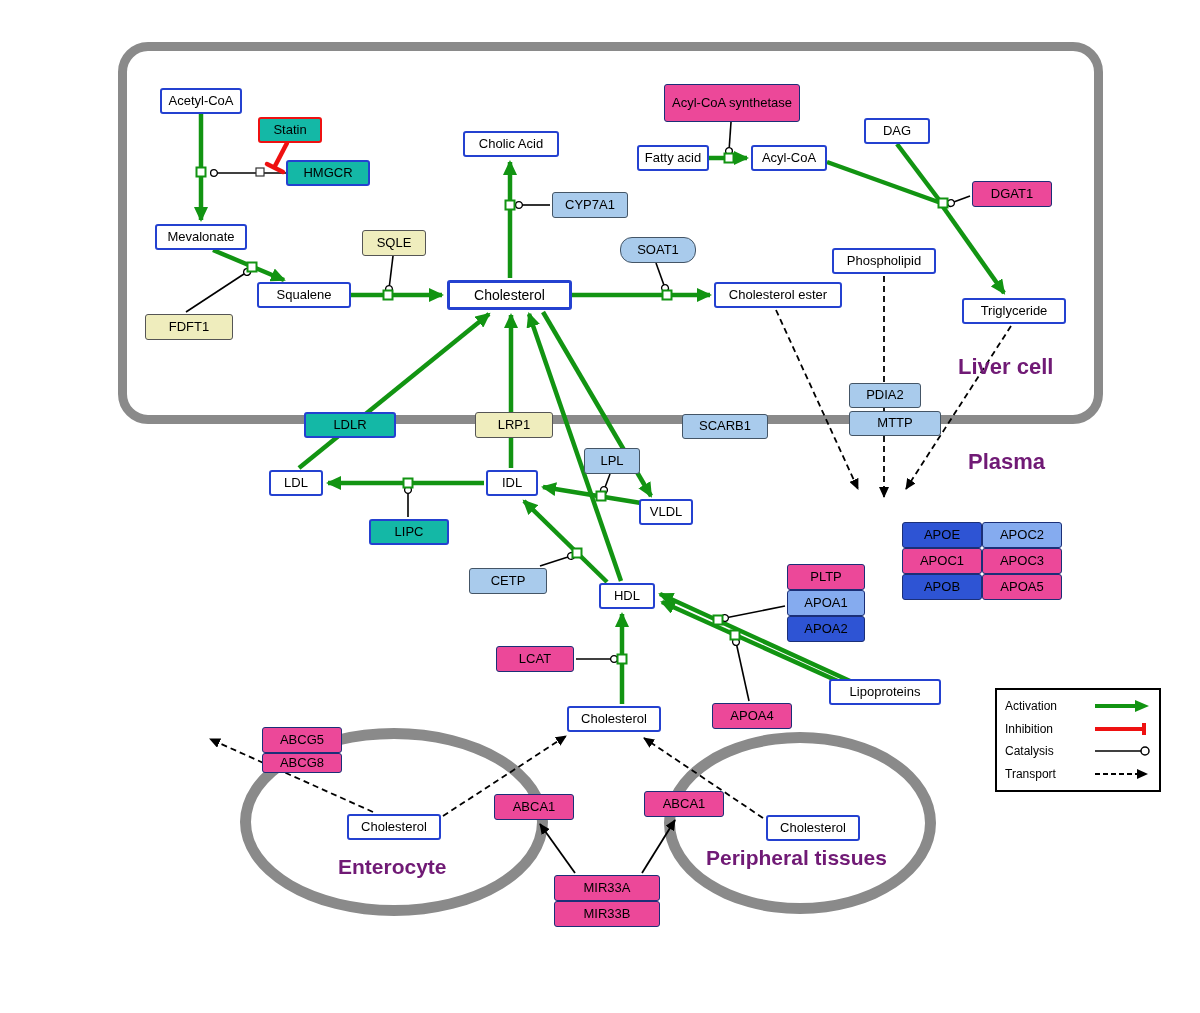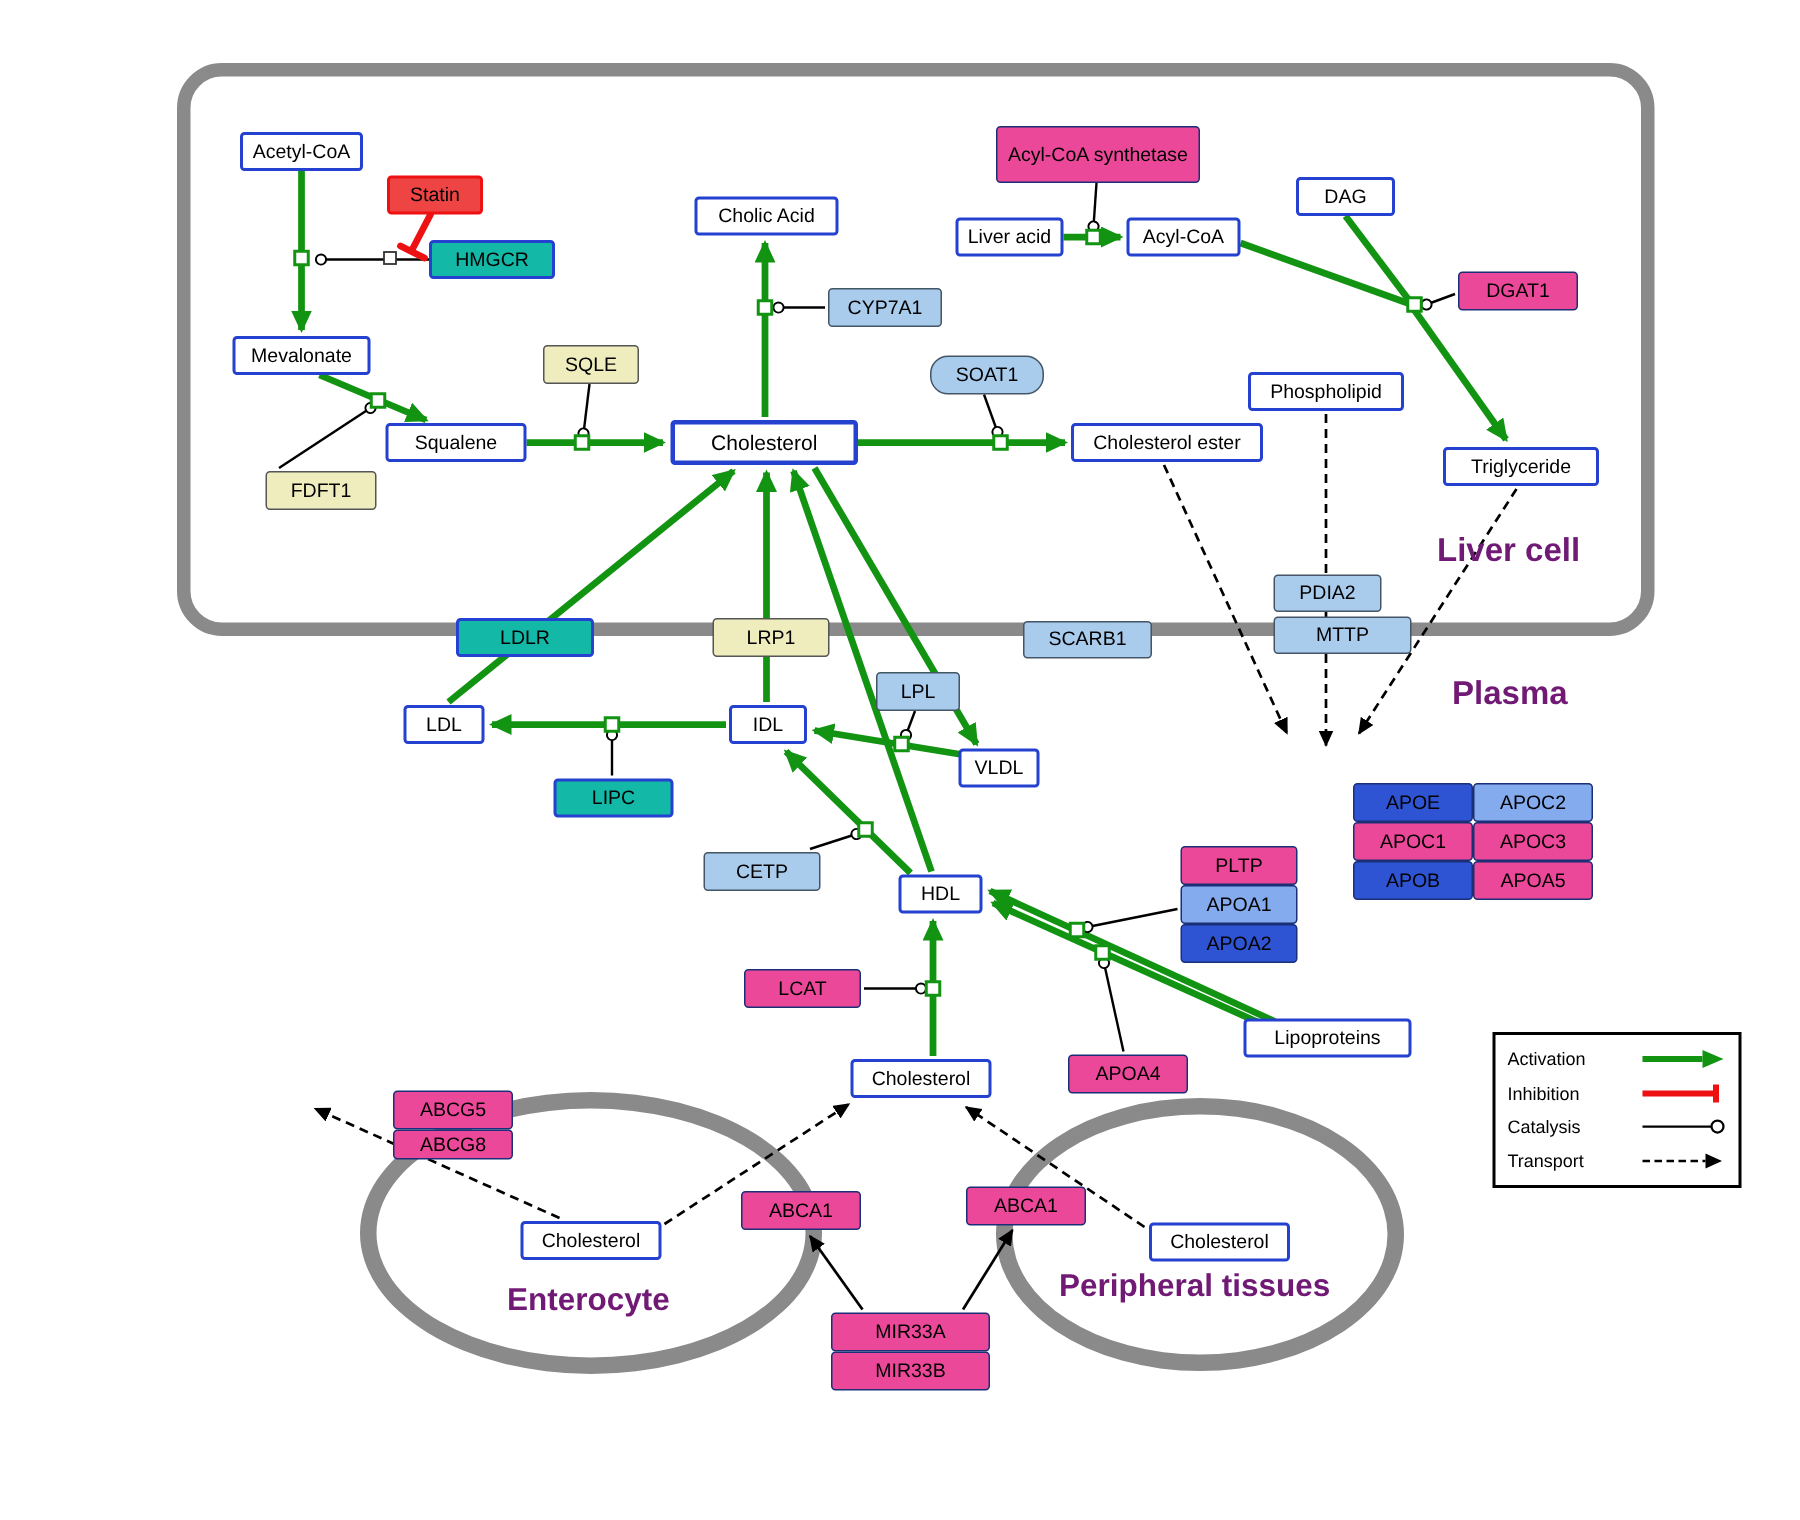--- a/index.html
+++ b/index.html
@@ -26,7 +26,7 @@
         white-space:nowrap;cursor:pointer;}
   .m      {background:#ffffff;border:2px solid #2441d0;}
   .m-main {background:#ffffff;border:3px solid #2441d0;font-size:14px;}
-  .statin {background:#ef4444;border:2px solid #ee1111;}
+  .statin {background:#14b8a6;border:2px solid #ee1111;}
   .y      {background:#14b8a6;border:2px solid #2441d0;}
   .py     {background:#efedbd;border:1px solid #555555;}
   .lb     {background:#a9cbec;border:1px solid #445566;}

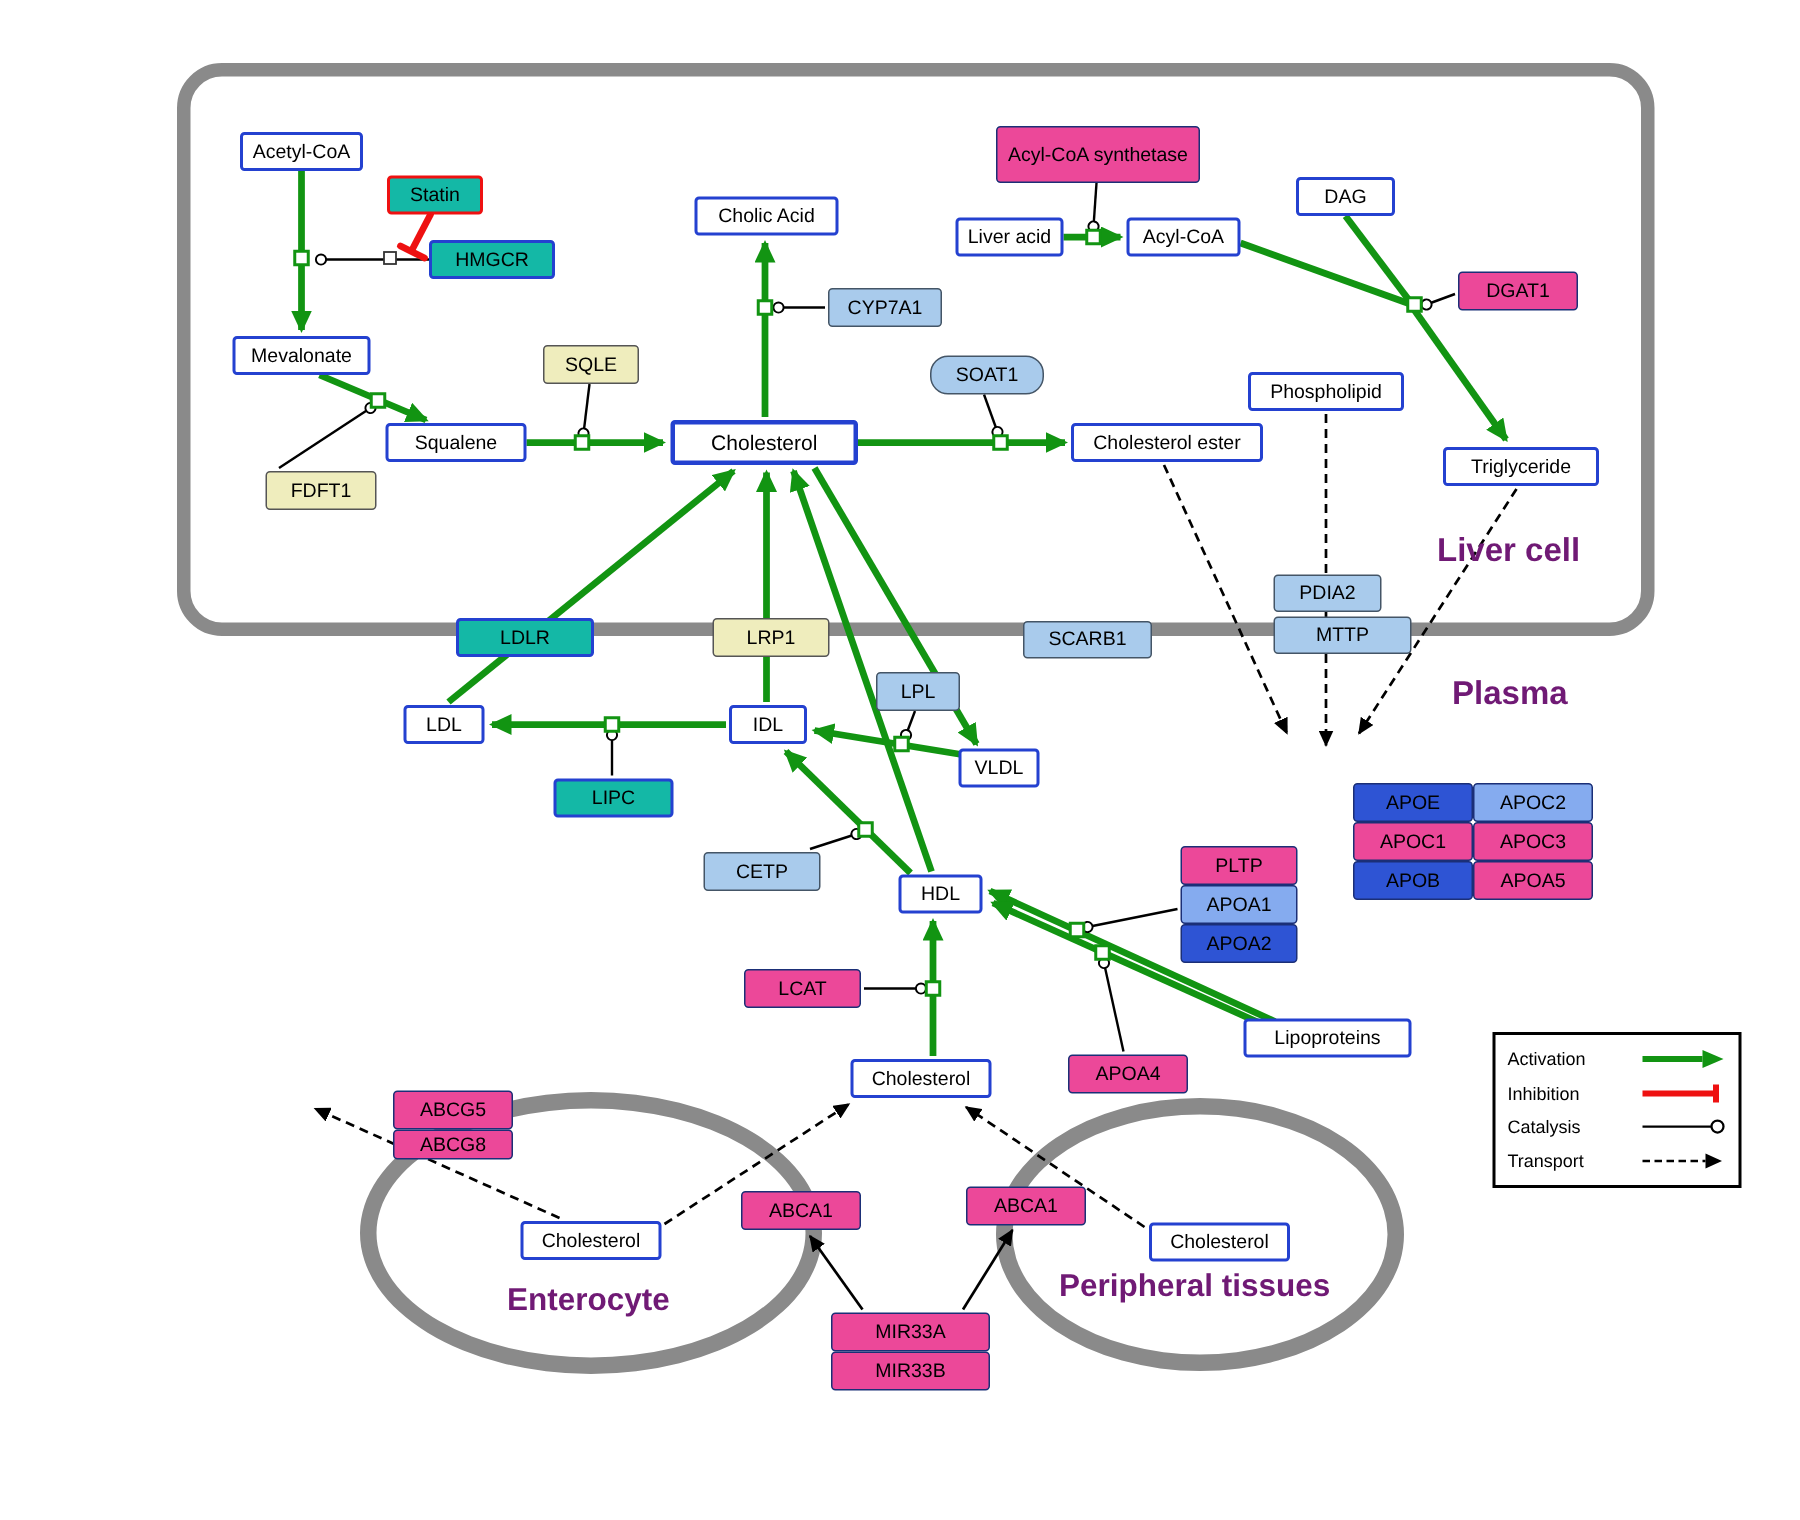--- a/index.html
+++ b/index.html
@@ -155,7 +155,7 @@
 <div class="node lb" style="left:620px;top:237px;width:76px;height:26px;border-radius:12px;">SOAT1</div>
 <div class="node m" style="left:714px;top:282px;width:128px;height:26px;">Cholesterol ester</div>
 <div class="node b2 wrap" style="left:664px;top:84px;width:136px;height:38px;">Acyl-CoA synthetase</div>
-<div class="node m" style="left:637px;top:145px;width:72px;height:26px;">Liver acid</div>
+<div class="node m" style="left:637px;top:145px;width:72px;height:26px;">Fatty acid</div>
 <div class="node m" style="left:751px;top:145px;width:76px;height:26px;">Acyl-CoA</div>
 <div class="node m" style="left:864px;top:118px;width:66px;height:26px;">DAG</div>
 <div class="node b2" style="left:972px;top:181px;width:80px;height:26px;">DGAT1</div>

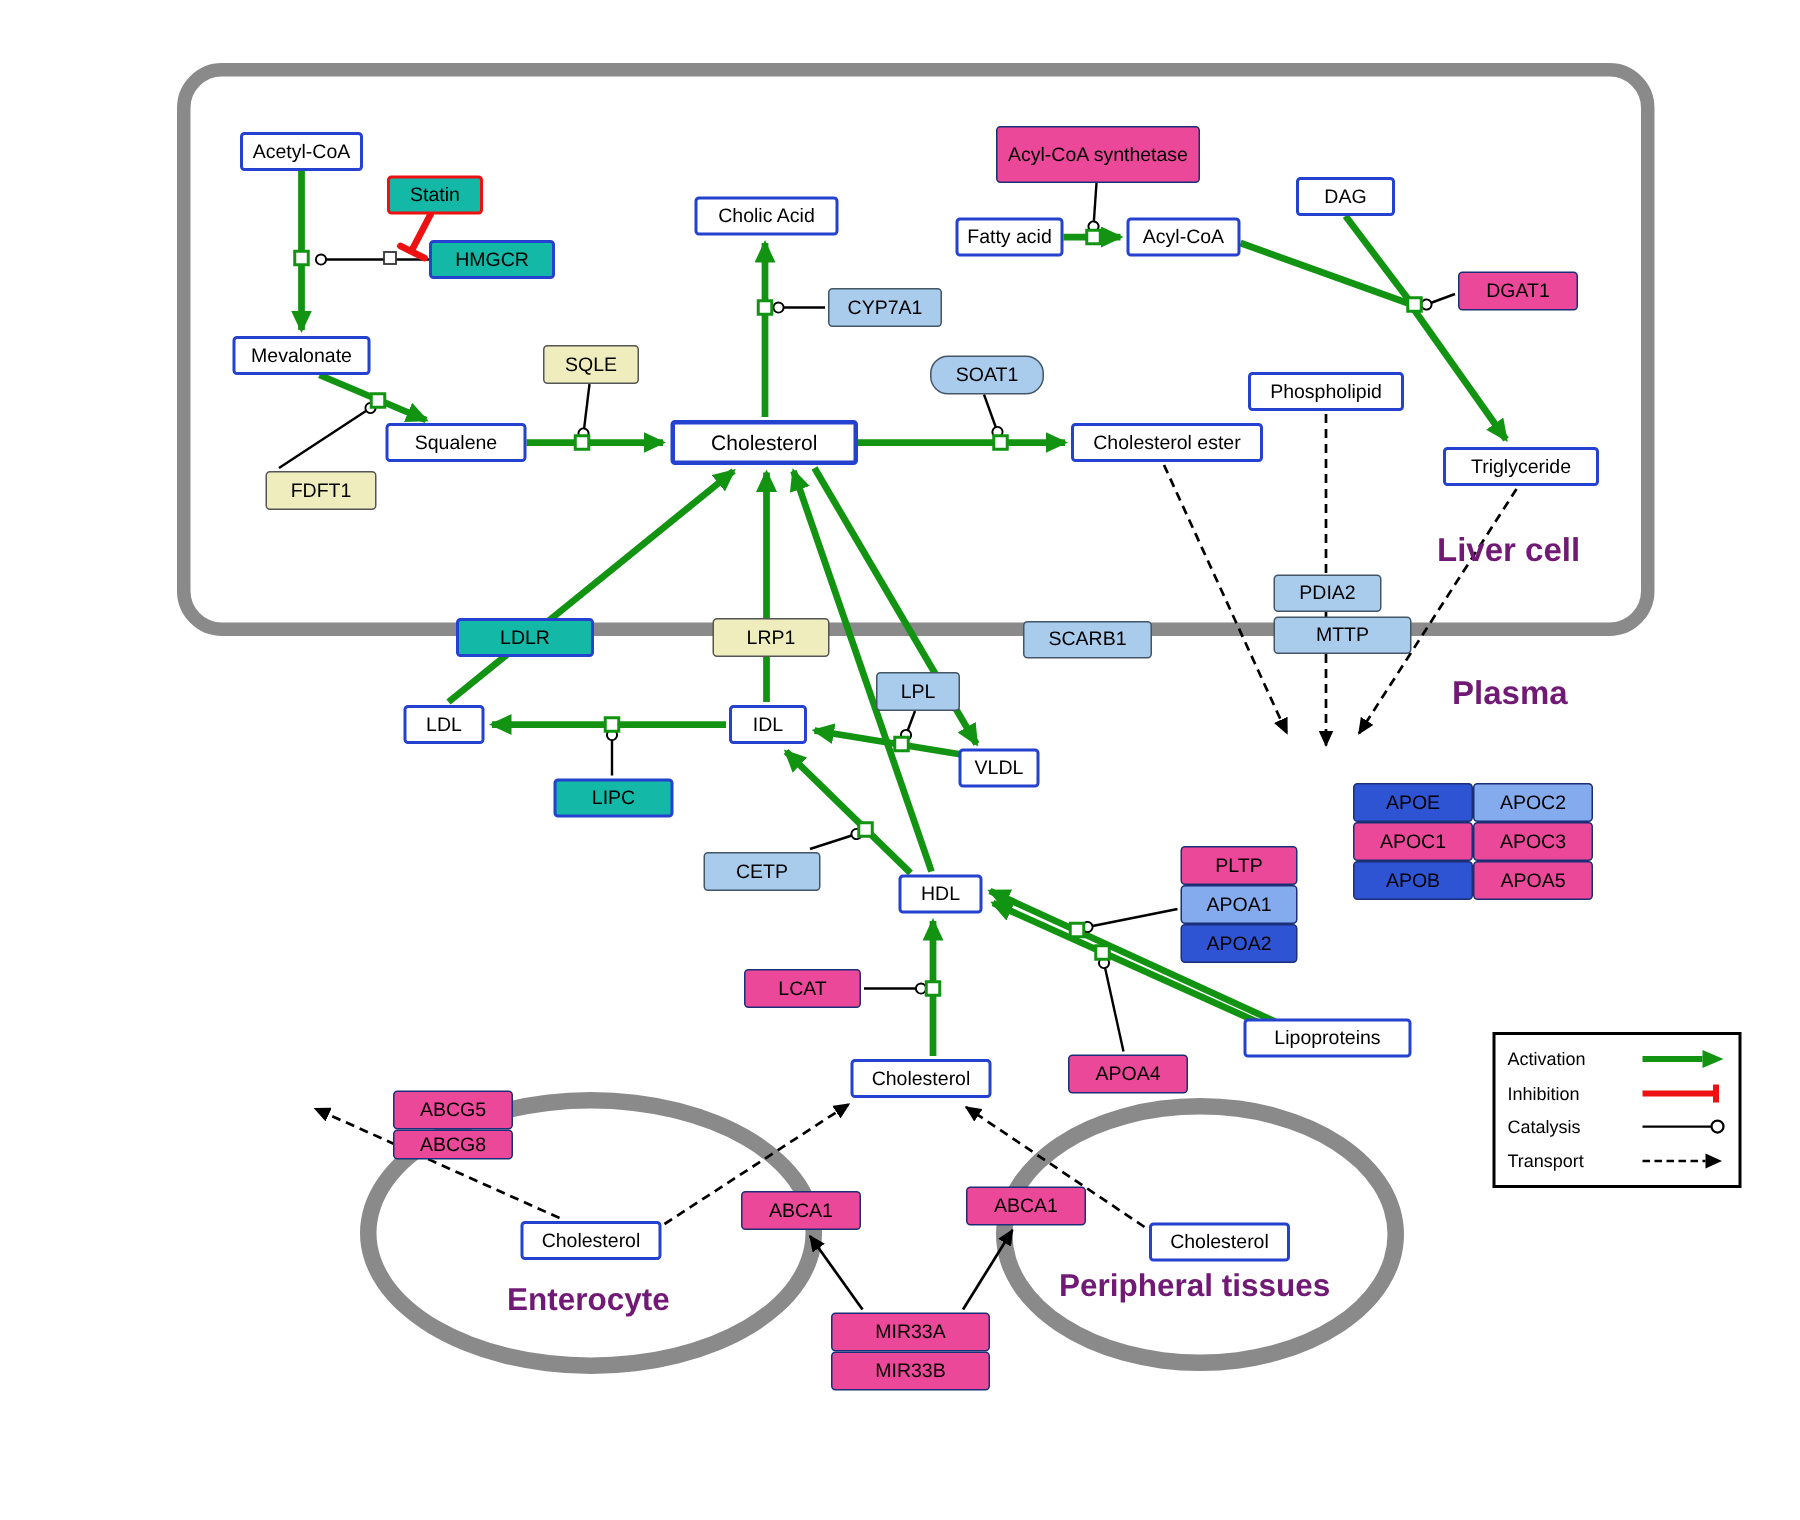--- a/index.html
+++ b/index.html
@@ -147,7 +147,7 @@
 <div class="node y" style="left:286px;top:160px;width:84px;height:26px;">HMGCR</div>
 <div class="node m" style="left:155px;top:224px;width:92px;height:26px;">Mevalonate</div>
 <div class="node py" style="left:362px;top:230px;width:64px;height:26px;">SQLE</div>
-<div class="node py" style="left:145px;top:314px;width:74px;height:26px;margin-left:32px;">FDFT1</div>
+<div class="node py" style="left:145px;top:314px;width:88px;height:26px;">FDFT1</div>
 <div class="node m" style="left:257px;top:282px;width:94px;height:26px;">Squalene</div>
 <div class="node m" style="left:463px;top:131px;width:96px;height:26px;">Cholic Acid</div>
 <div class="node lb" style="left:552px;top:192px;width:76px;height:26px;">CYP7A1</div>

